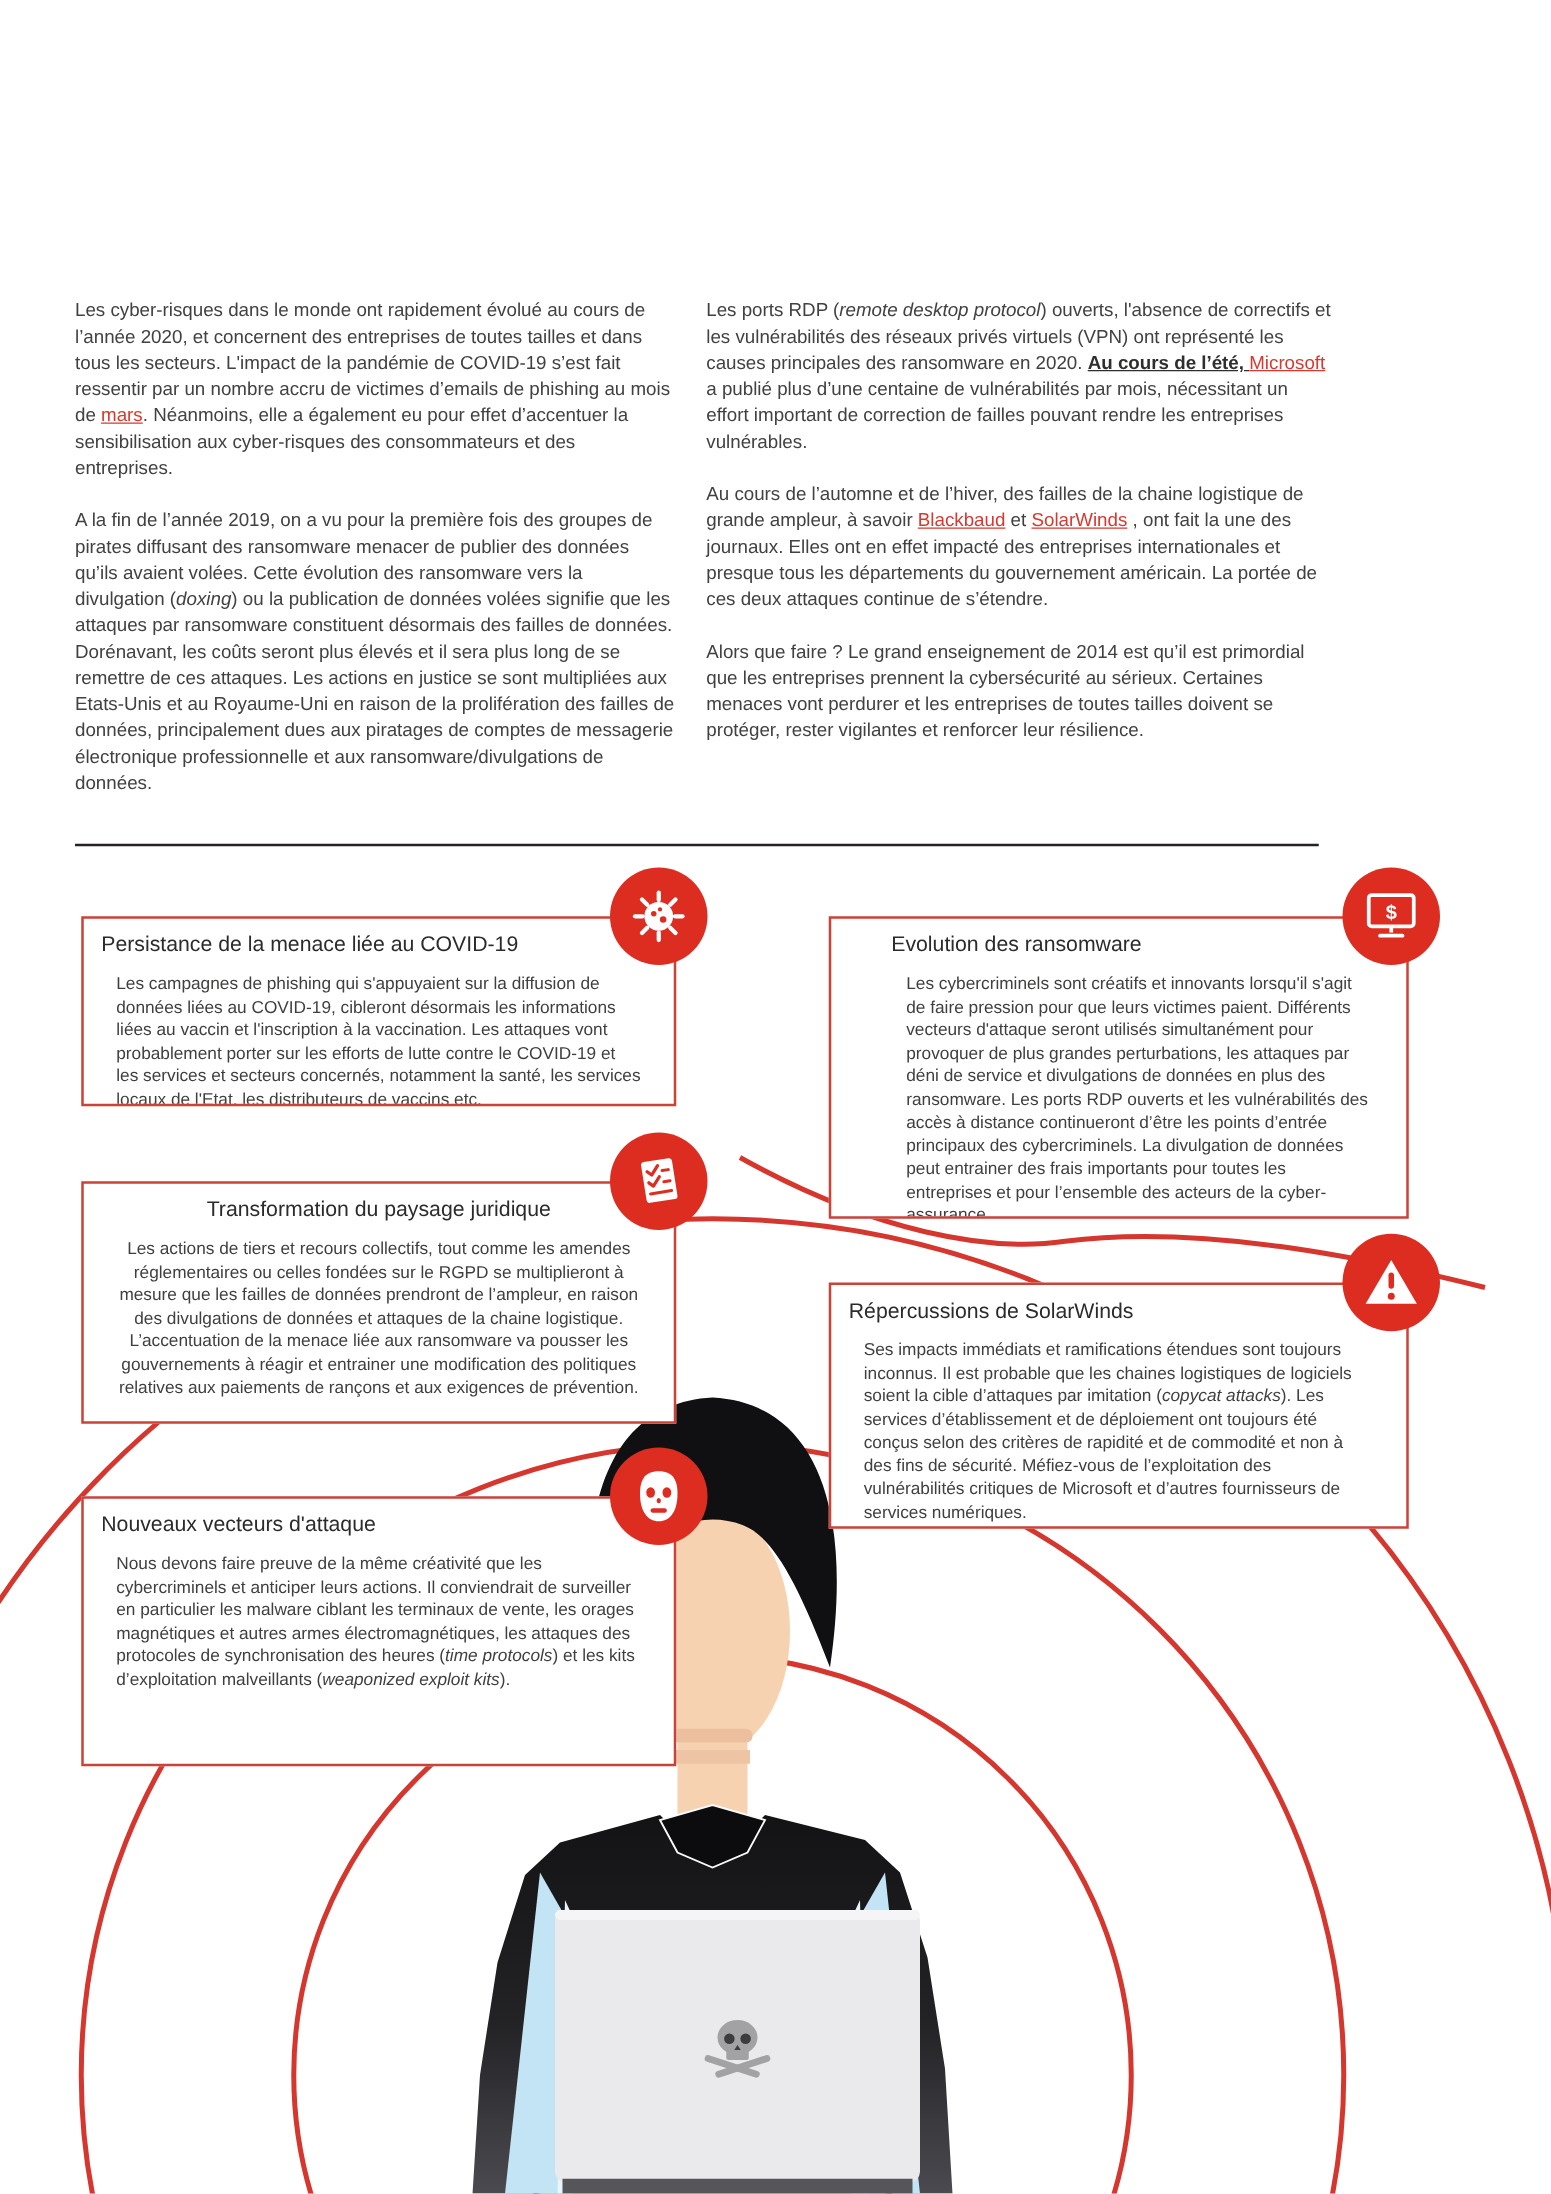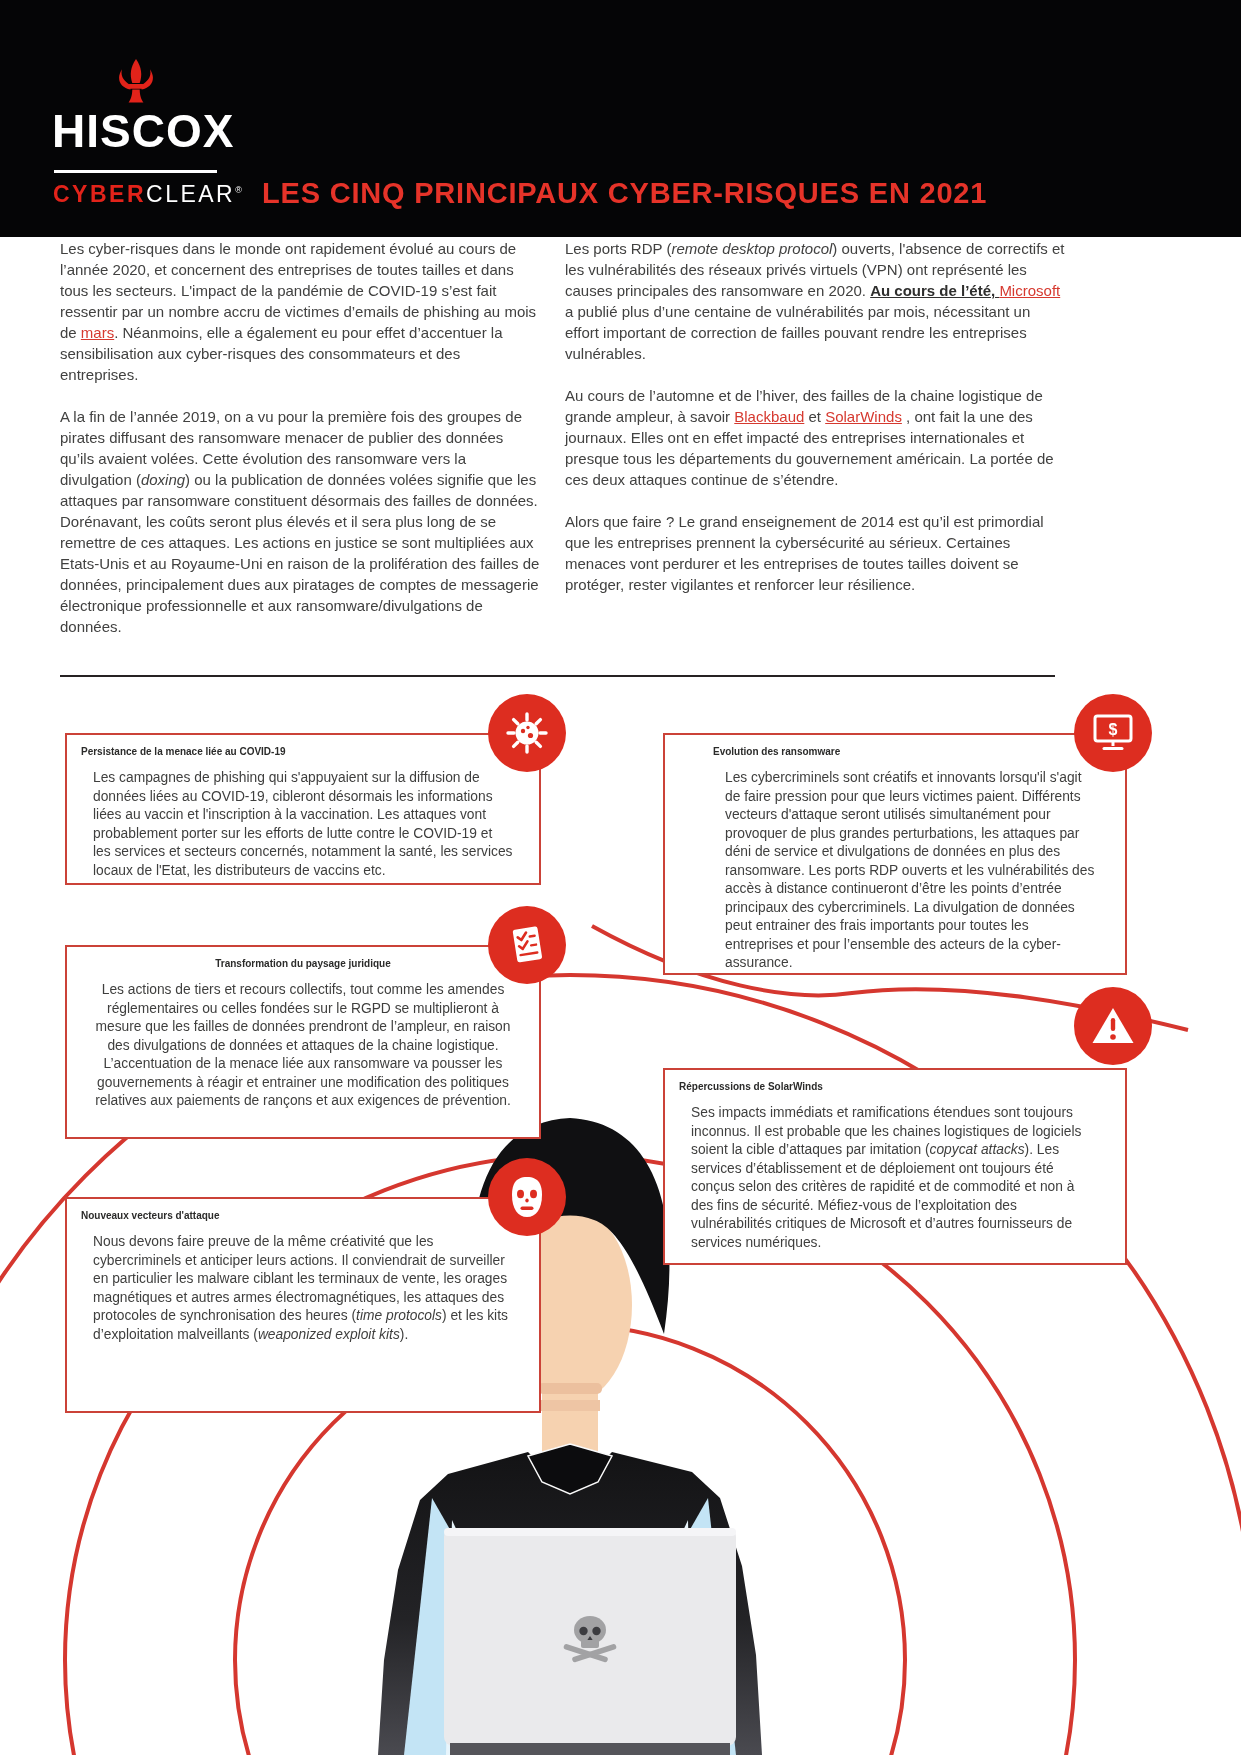--- a/index.html
+++ b/index.html
@@ -113,21 +113,6 @@
     </g>
   </svg>
 
-  <div class="header">
-    <svg class="fleur" viewBox="0 0 40 56">
-      <g fill="#e2231a">
-        <path d="M20 1 C14 10 13 18 16 27 L24 27 C27 18 26 10 20 1 Z"></path>
-        <path d="M14 29 C6 25 3 18 5 12 C-2 22 3 32 14 34 Z"></path>
-        <path d="M26 29 C34 25 37 18 35 12 C42 22 37 32 26 34 Z"></path>
-        <rect x="11" y="28" width="18" height="5" rx="2"></rect>
-        <path d="M16 34 C16 41 14 45 12 48 L28 48 C26 45 24 41 24 34 Z"></path>
-      </g>
-    </svg>
-    <div class="brand">HISCOX</div>
-    <div class="brand-rule"></div>
-    <div class="subbrand"><span class="red">CYBER</span><span class="white">CLEAR</span><sup>®</sup></div>
-    <div class="page-title">LES CINQ PRINCIPAUX CYBER-RISQUES EN 2021</div>
-  </div>
 
   <div class="intro col-left">
     <p><span>Les cyber-risques dans le monde ont rapidement évolué au cours de l’année 2020, et concernent des entreprises de toutes tailles et dans tous les secteurs. L'impact de la pandémie de COVID-19 s’est fait ressentir par un nombre accru de victimes d’emails de phishing au mois de </span><a href="#" class="link">mars</a><span>. Néanmoins, elle a également eu pour effet d’accentuer la sensibilisation aux cyber-risques des consommateurs et des entreprises.</span></p>

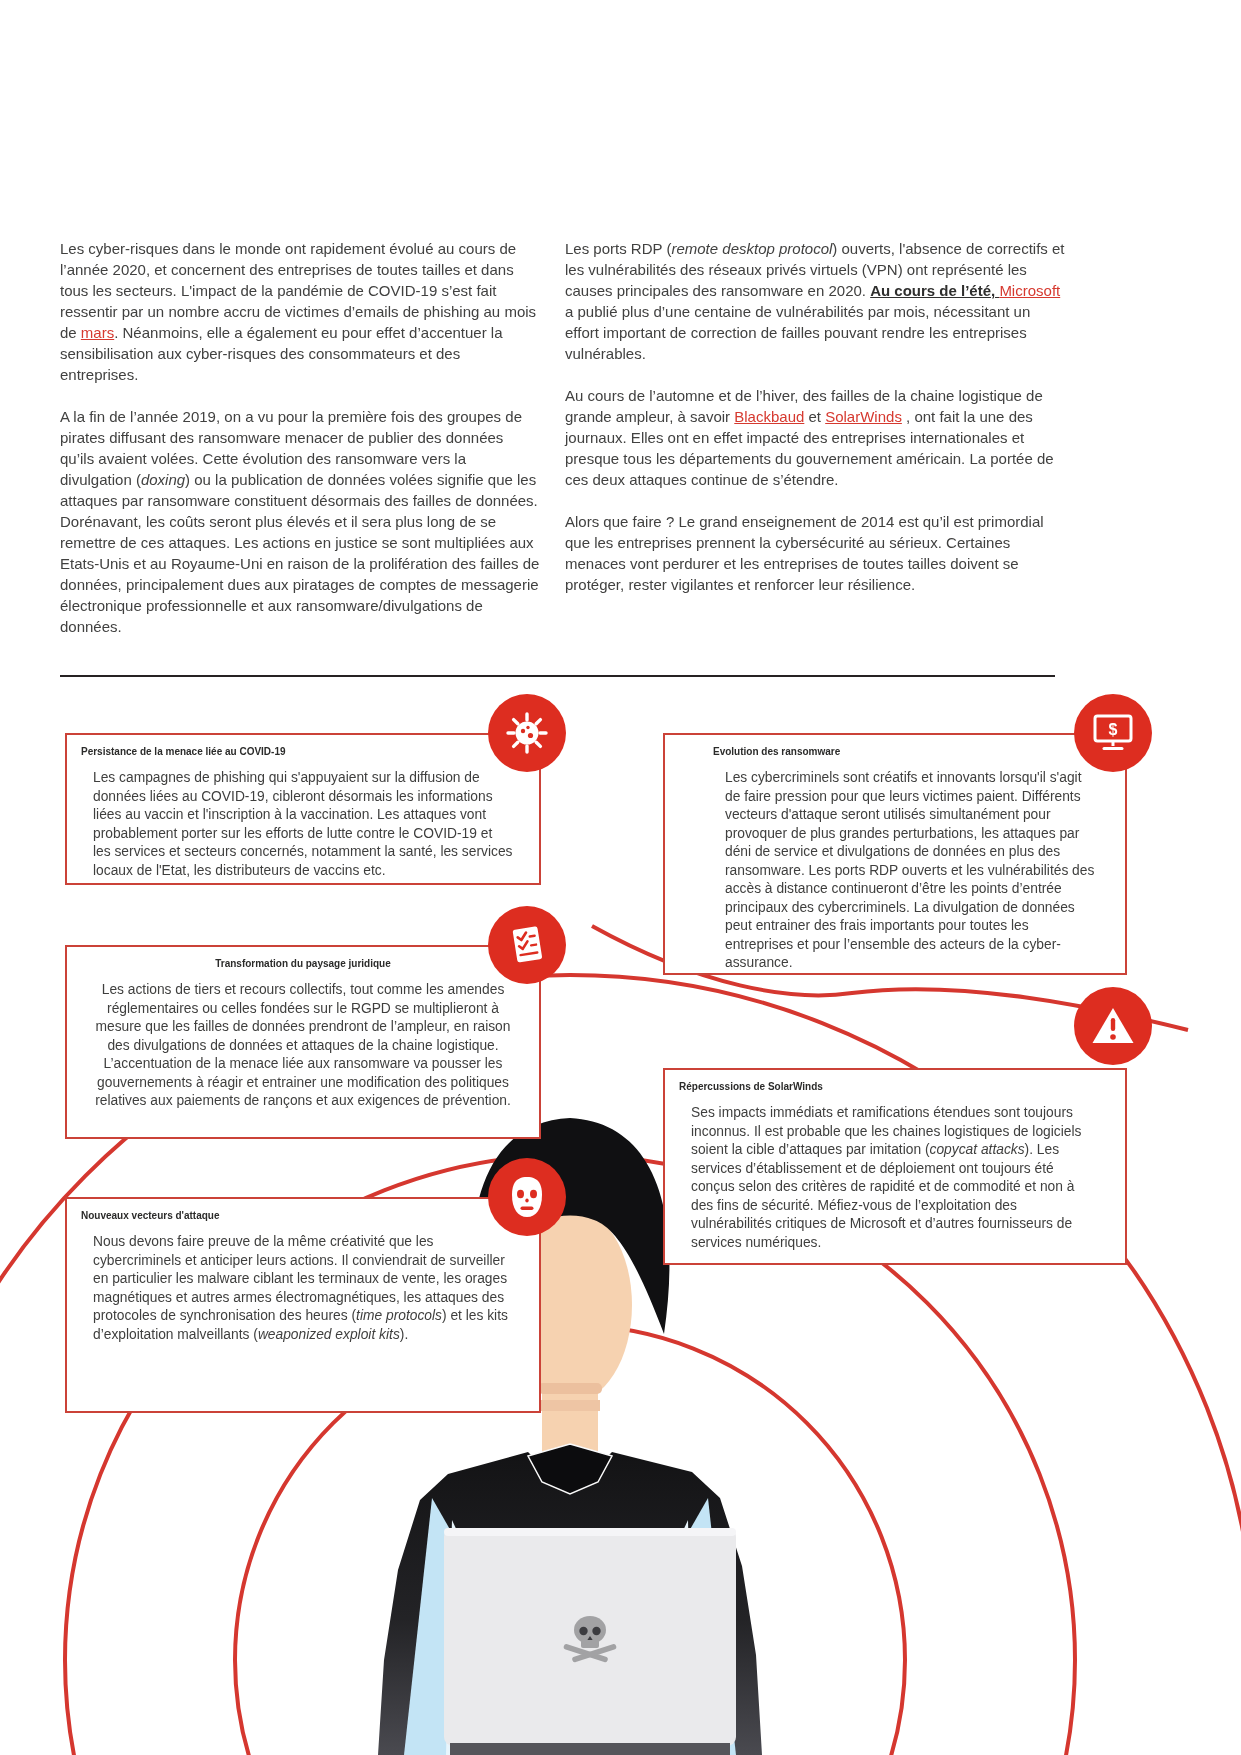--- a/index.html
+++ b/index.html
@@ -33,7 +33,7 @@
   
   .card{position:absolute;background:#ffffff;border:2px solid #cb4238;box-sizing:border-box;
         padding:11px 14px 0 14px;z-index:3;overflow:hidden;}
-  .card h3{margin:0 0 3px 0;font-size:10px;font-weight:bold;color:#2b2b2a;}
+  .card h3{margin:0 0 3px 0;font-size:17px;font-weight:normal;color:#2b2b2a;}
   .card p{margin:12px;font-size:13.8px;line-height:18.5px;color:#3f3f3e;}
   #card-covid   {left:65px; top:733px; width:476px;height:152px;}
   #card-ransom  {left:663px;top:733px; width:464px;height:242px;padding-left:48px;}

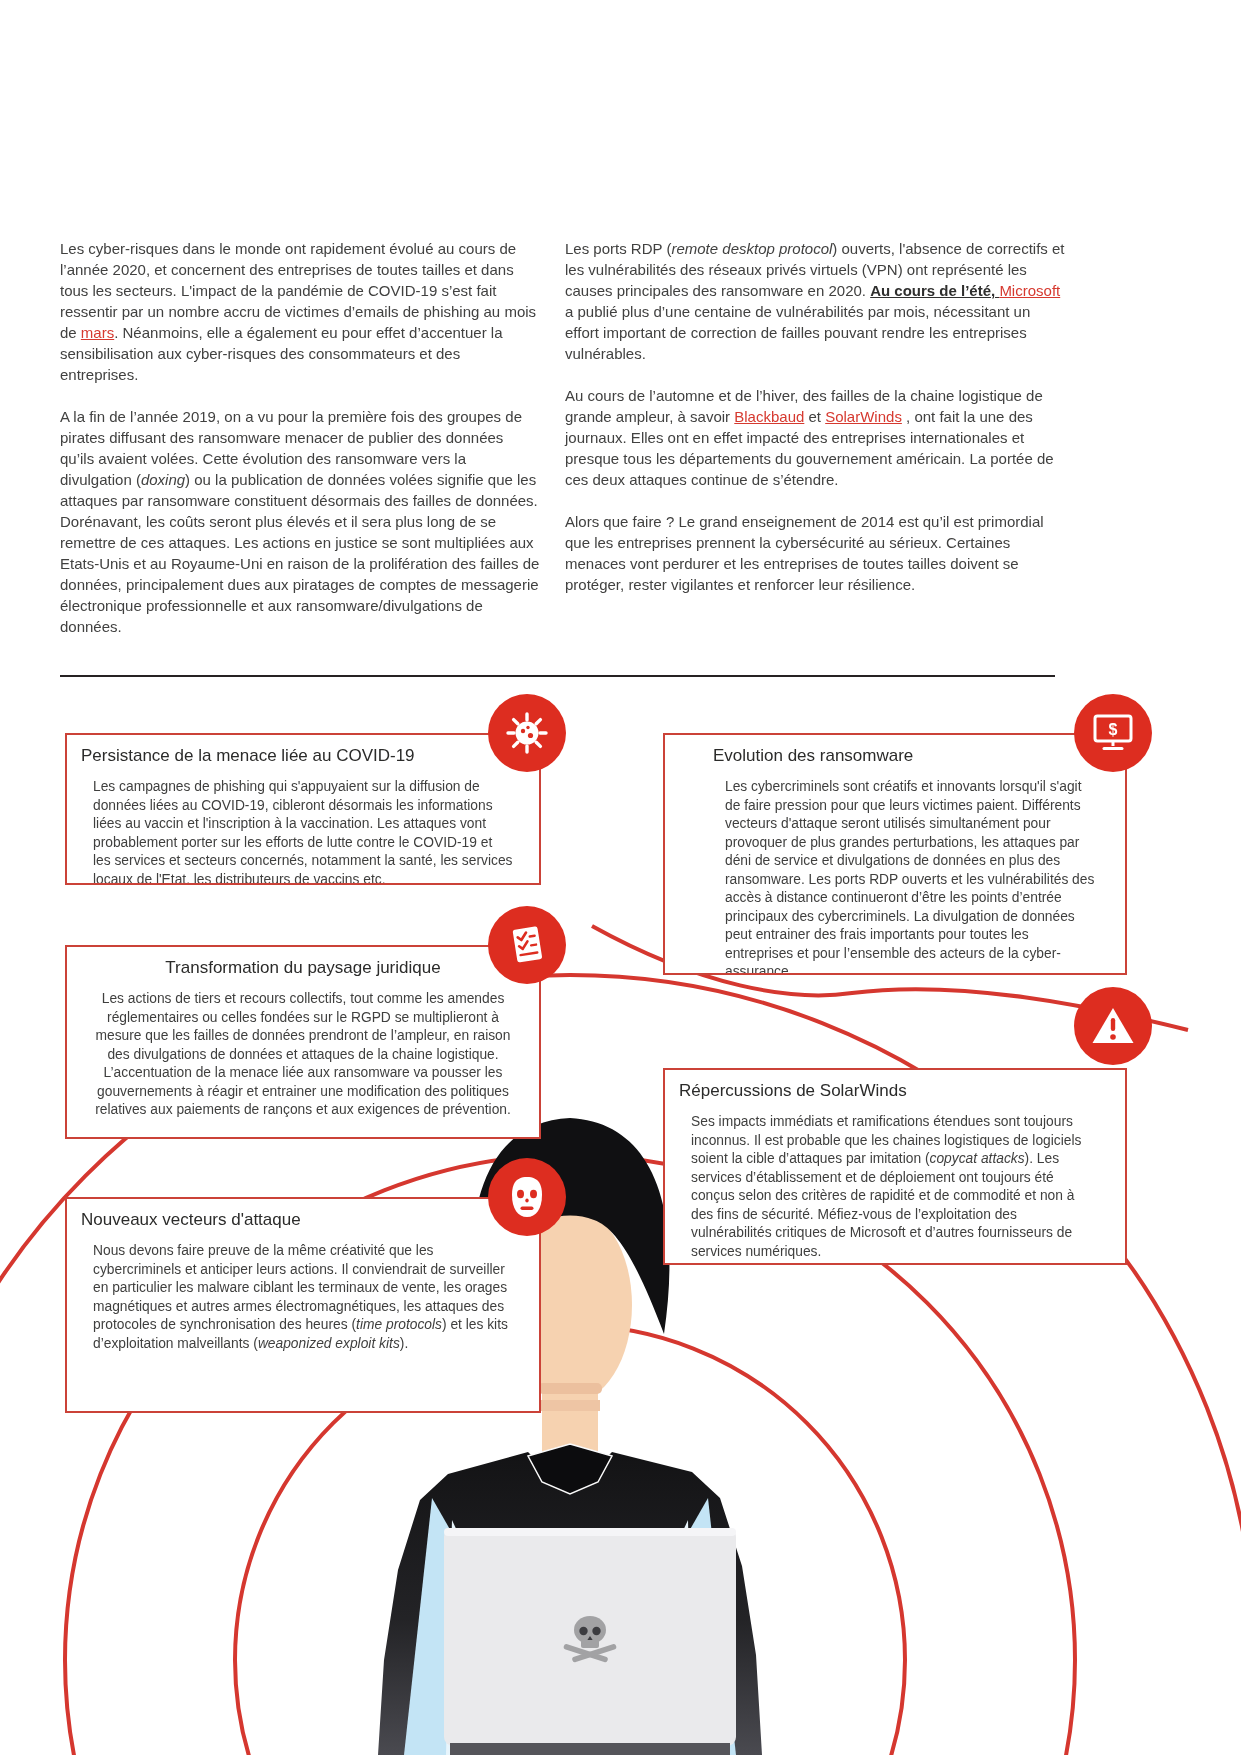--- a/index.html
+++ b/index.html
@@ -38,7 +38,7 @@
   #card-covid   {left:65px; top:733px; width:476px;height:152px;}
   #card-ransom  {left:663px;top:733px; width:464px;height:242px;padding-left:48px;}
   #card-legal   {left:65px; top:945px; width:476px;height:194px;text-align:center;}
-  #card-solar   {left:663px;top:1068px;width:464px;height:197px;}
+  #card-solar   {left:663px;top:1026px;width:464px;height:197px;}
   #card-vectors {left:65px; top:1197px;width:476px;height:216px;}
 
   

